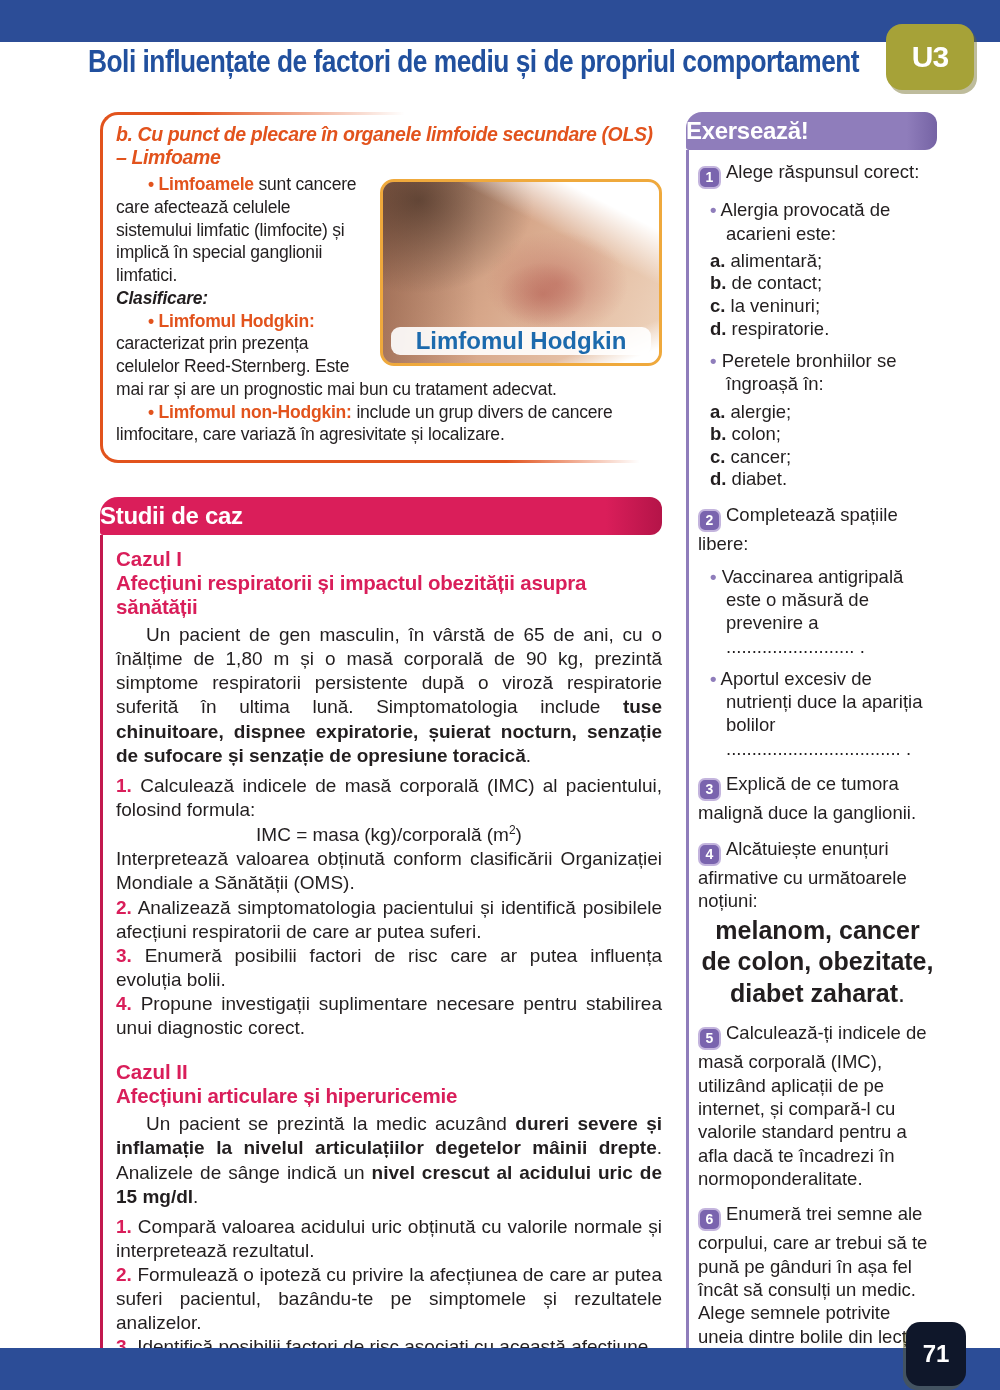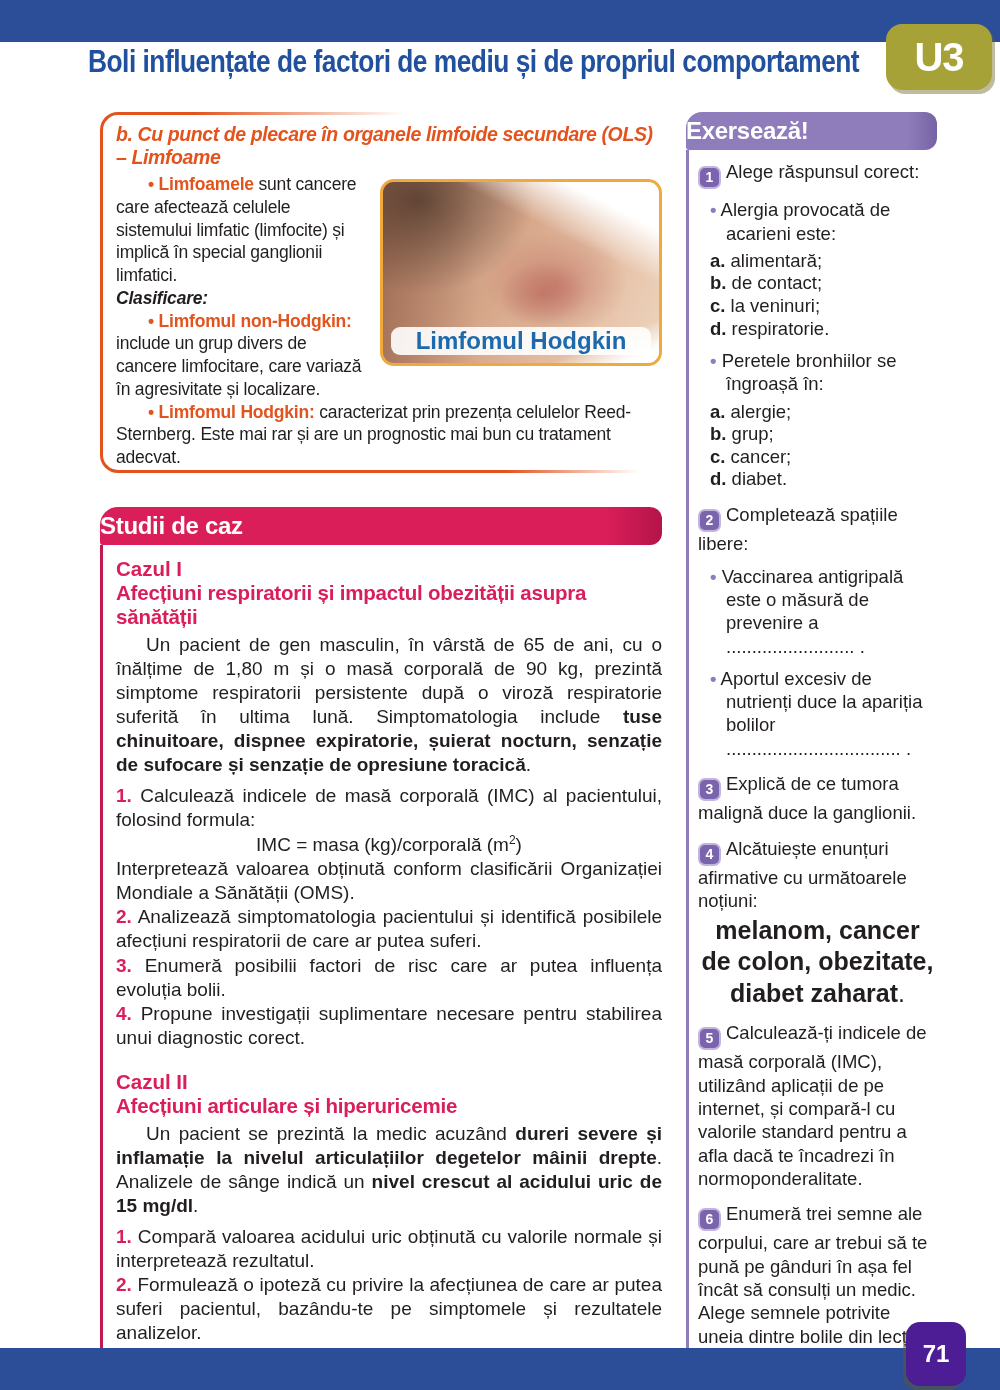--- a/index.html
+++ b/index.html
@@ -9,8 +9,8 @@
   .topbar{position:absolute;top:0;left:0;right:0;height:42px;background:#2c4d97;}
   .page-title{position:absolute;left:88px;top:44px;font-size:31px;font-weight:bold;color:#21509e;
               white-space:nowrap;letter-spacing:-0.6px;transform:scaleX(.85);transform-origin:left center;}
-  .u3-badge{position:absolute;left:886px;top:24px;width:106px;height:66px;background:#a6a238;
-            border-radius:16px;color:#fff;font-size:40px;font-weight:bold;display:flex;
+  .u3-badge{position:absolute;left:886px;top:24px;width:88px;height:66px;background:#a6a238;
+            border-radius:16px;color:#fff;font-size:30px;font-weight:bold;display:flex;
             align-items:center;justify-content:center;z-index:6;letter-spacing:-1px;
             box-shadow:3px 4px 0 rgba(110,106,35,.45);}
   

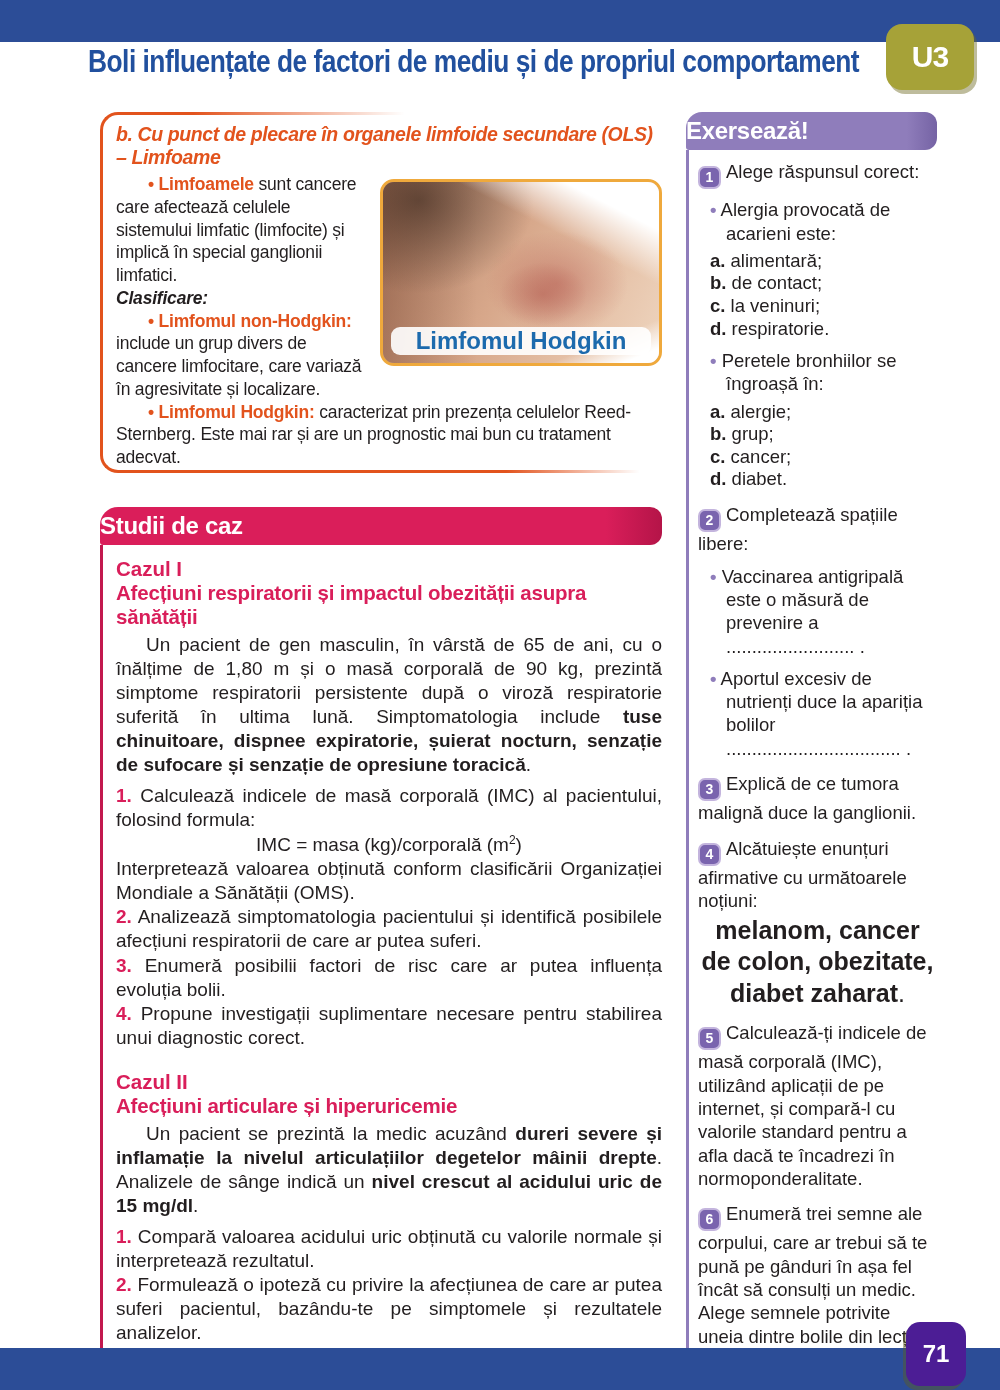--- a/index.html
+++ b/index.html
@@ -25,7 +25,7 @@
   .left-col{position:absolute;left:100px;top:112px;width:562px;}
   .lymph-box{position:relative;border-left:3px solid #e2531d;border-top:3px solid #e2531d;
              border-bottom:3px solid #e2531d;border-radius:18px 0 0 18px;
-             padding:6px 0 1px 13px;margin-bottom:34px;}
+             padding:6px 0 14px 13px;margin-bottom:34px;}
   .lymph-box::before{content:"";position:absolute;top:-3px;left:90px;right:-1px;height:4px;
              background:linear-gradient(to right,rgba(255,255,255,0),#fff 45%);}
   .lymph-box::after{content:"";position:absolute;bottom:-3px;right:-1px;width:28%;height:4px;

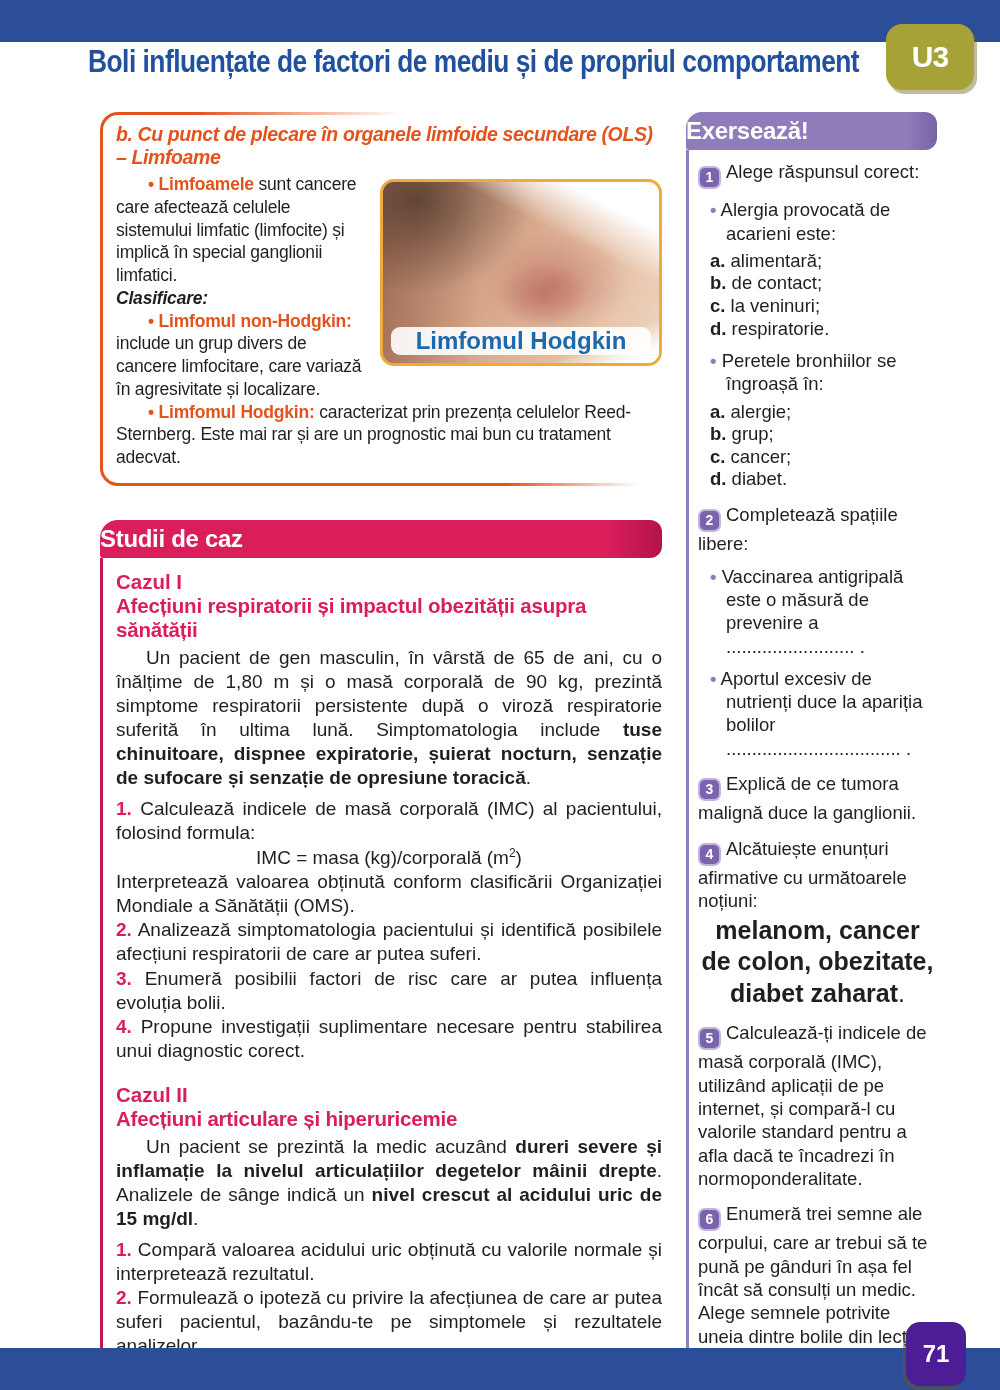--- a/index.html
+++ b/index.html
@@ -117,8 +117,8 @@
       <div class="lymph-text">
         <p class="lb-par lb-indent"><span class="bullet-orange">•</span> <span class="term-orange">Limfoamele</span><span> sunt cancere care afectează celulele sistemului limfatic (limfocite) și implică în special ganglionii limfatici.</span></p>
         <p class="lb-par classif">Clasificare:</p>
+        <p class="lb-par lb-indent"><span class="bullet-orange">•</span> <span class="term-orange">Limfomul Hodgkin:</span><span> caracterizat prin prezența celulelor Reed-Sternberg. Este mai rar și are un prognostic mai bun cu tratament adecvat.</span></p>
         <p class="lb-par lb-indent"><span class="bullet-orange">•</span> <span class="term-orange">Limfomul non-Hodgkin:</span><span> include un grup divers de cancere limfocitare, care variază în agresivitate și localizare.</span></p>
-        <p class="lb-par lb-indent"><span class="bullet-orange">•</span> <span class="term-orange">Limfomul Hodgkin:</span><span> caracterizat prin prezența celulelor Reed-Sternberg. Este mai rar și are un prognostic mai bun cu tratament adecvat.</span></p>
       </div>
     </div>
 

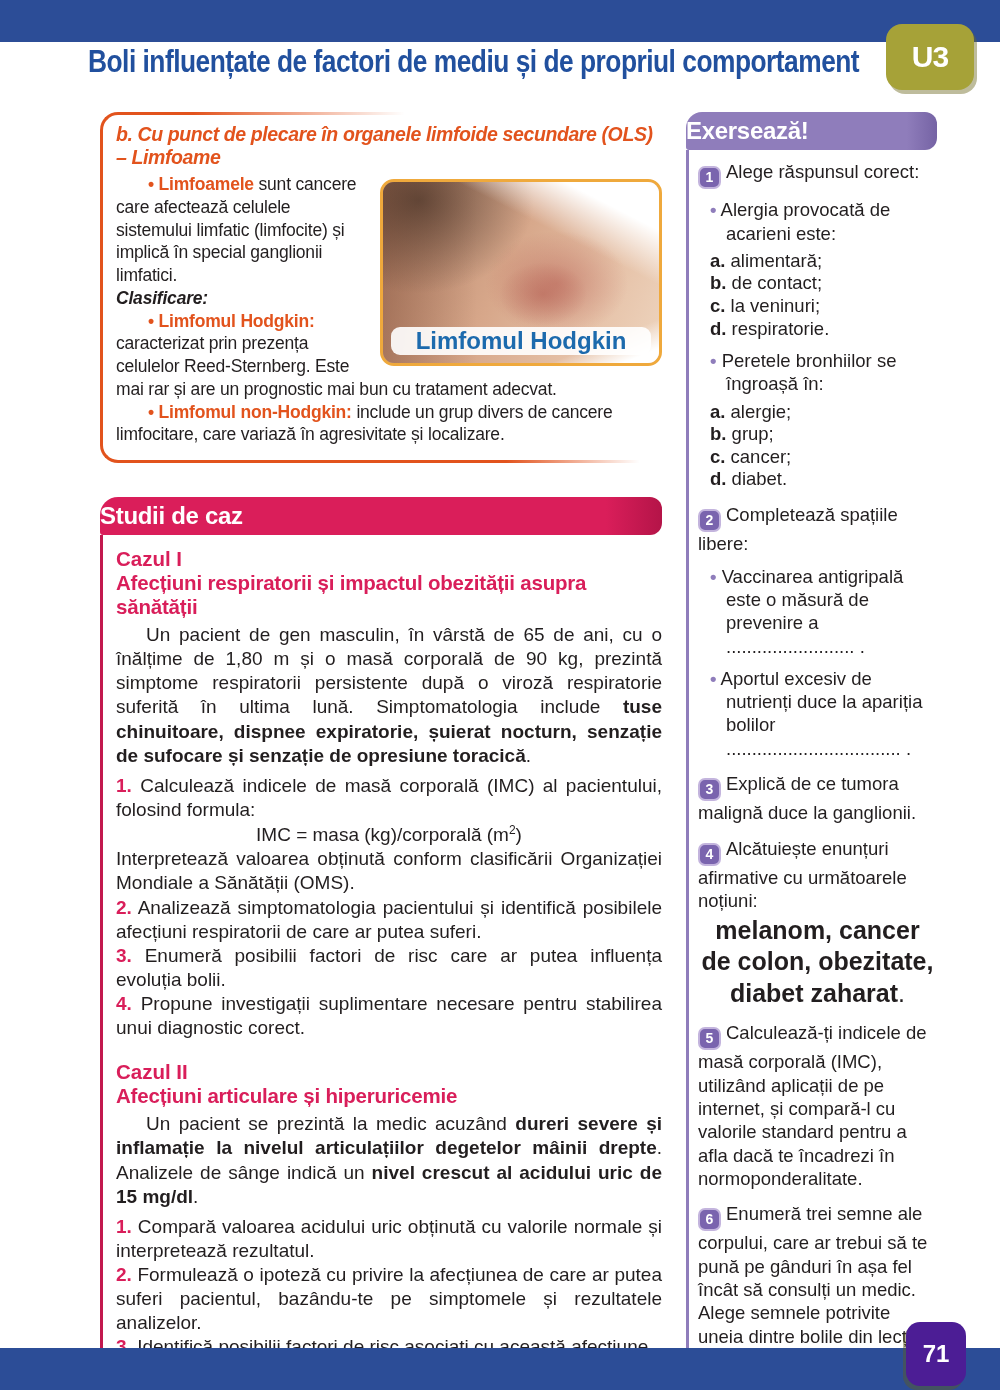--- a/index.html
+++ b/index.html
@@ -164,7 +164,7 @@
         <div class="opt"><b>d.</b><span> respiratorie.</span></div>
         <div class="sub-q"><span class="bullet-purple">•</span> <span>Peretele bronhiilor se îngroașă în:</span></div>
         <div class="opt"><b>a.</b><span> alergie;</span></div>
-        <div class="opt"><b>b.</b><span> grup;</span></div>
+        <div class="opt"><b>b.</b><span> colon;</span></div>
         <div class="opt"><b>c.</b><span> cancer;</span></div>
         <div class="opt"><b>d.</b><span> diabet.</span></div>
       </div>

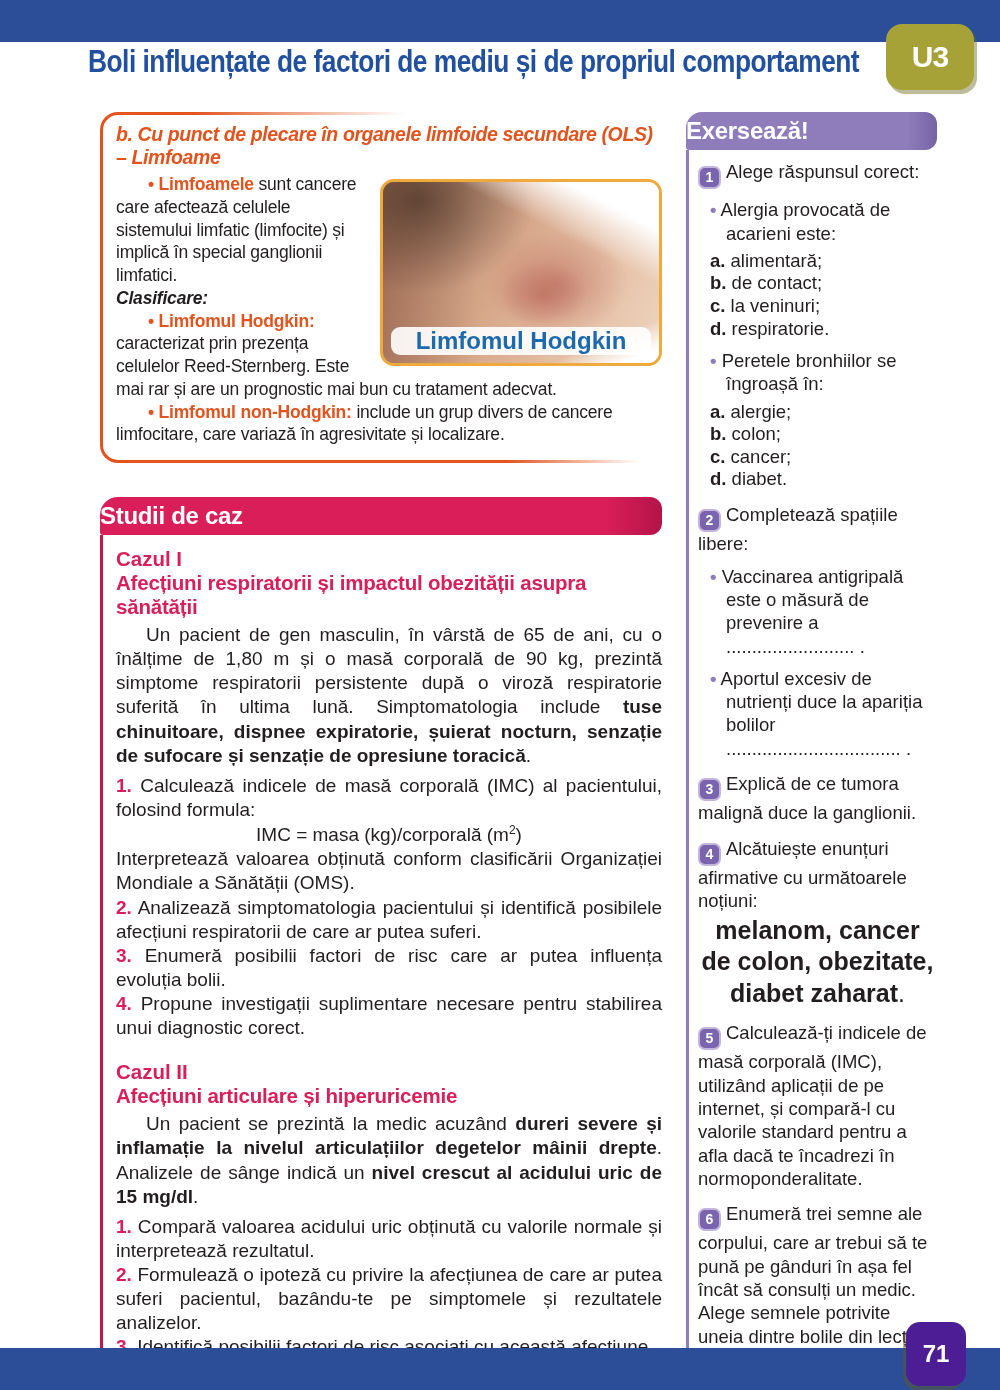--- a/index.html
+++ b/index.html
@@ -92,7 +92,7 @@
   .project-body p{margin:0 0 2px;}
   
   .footer-bar{position:absolute;left:0;right:0;bottom:0;height:42px;background:#2c4d97;}
-  .page-badge{position:absolute;right:34px;bottom:4px;width:60px;height:64px;background:#4c1d95;
+  .page-badge{position:absolute;right:34px;bottom:4px;width:60px;height:64px;background:#0f172a;
               border-radius:14px;color:#fff;font-weight:bold;font-size:24px;display:flex;
               align-items:center;justify-content:center;z-index:6;
               box-shadow:-3px 4px 0 rgba(96,92,30,.45);}

